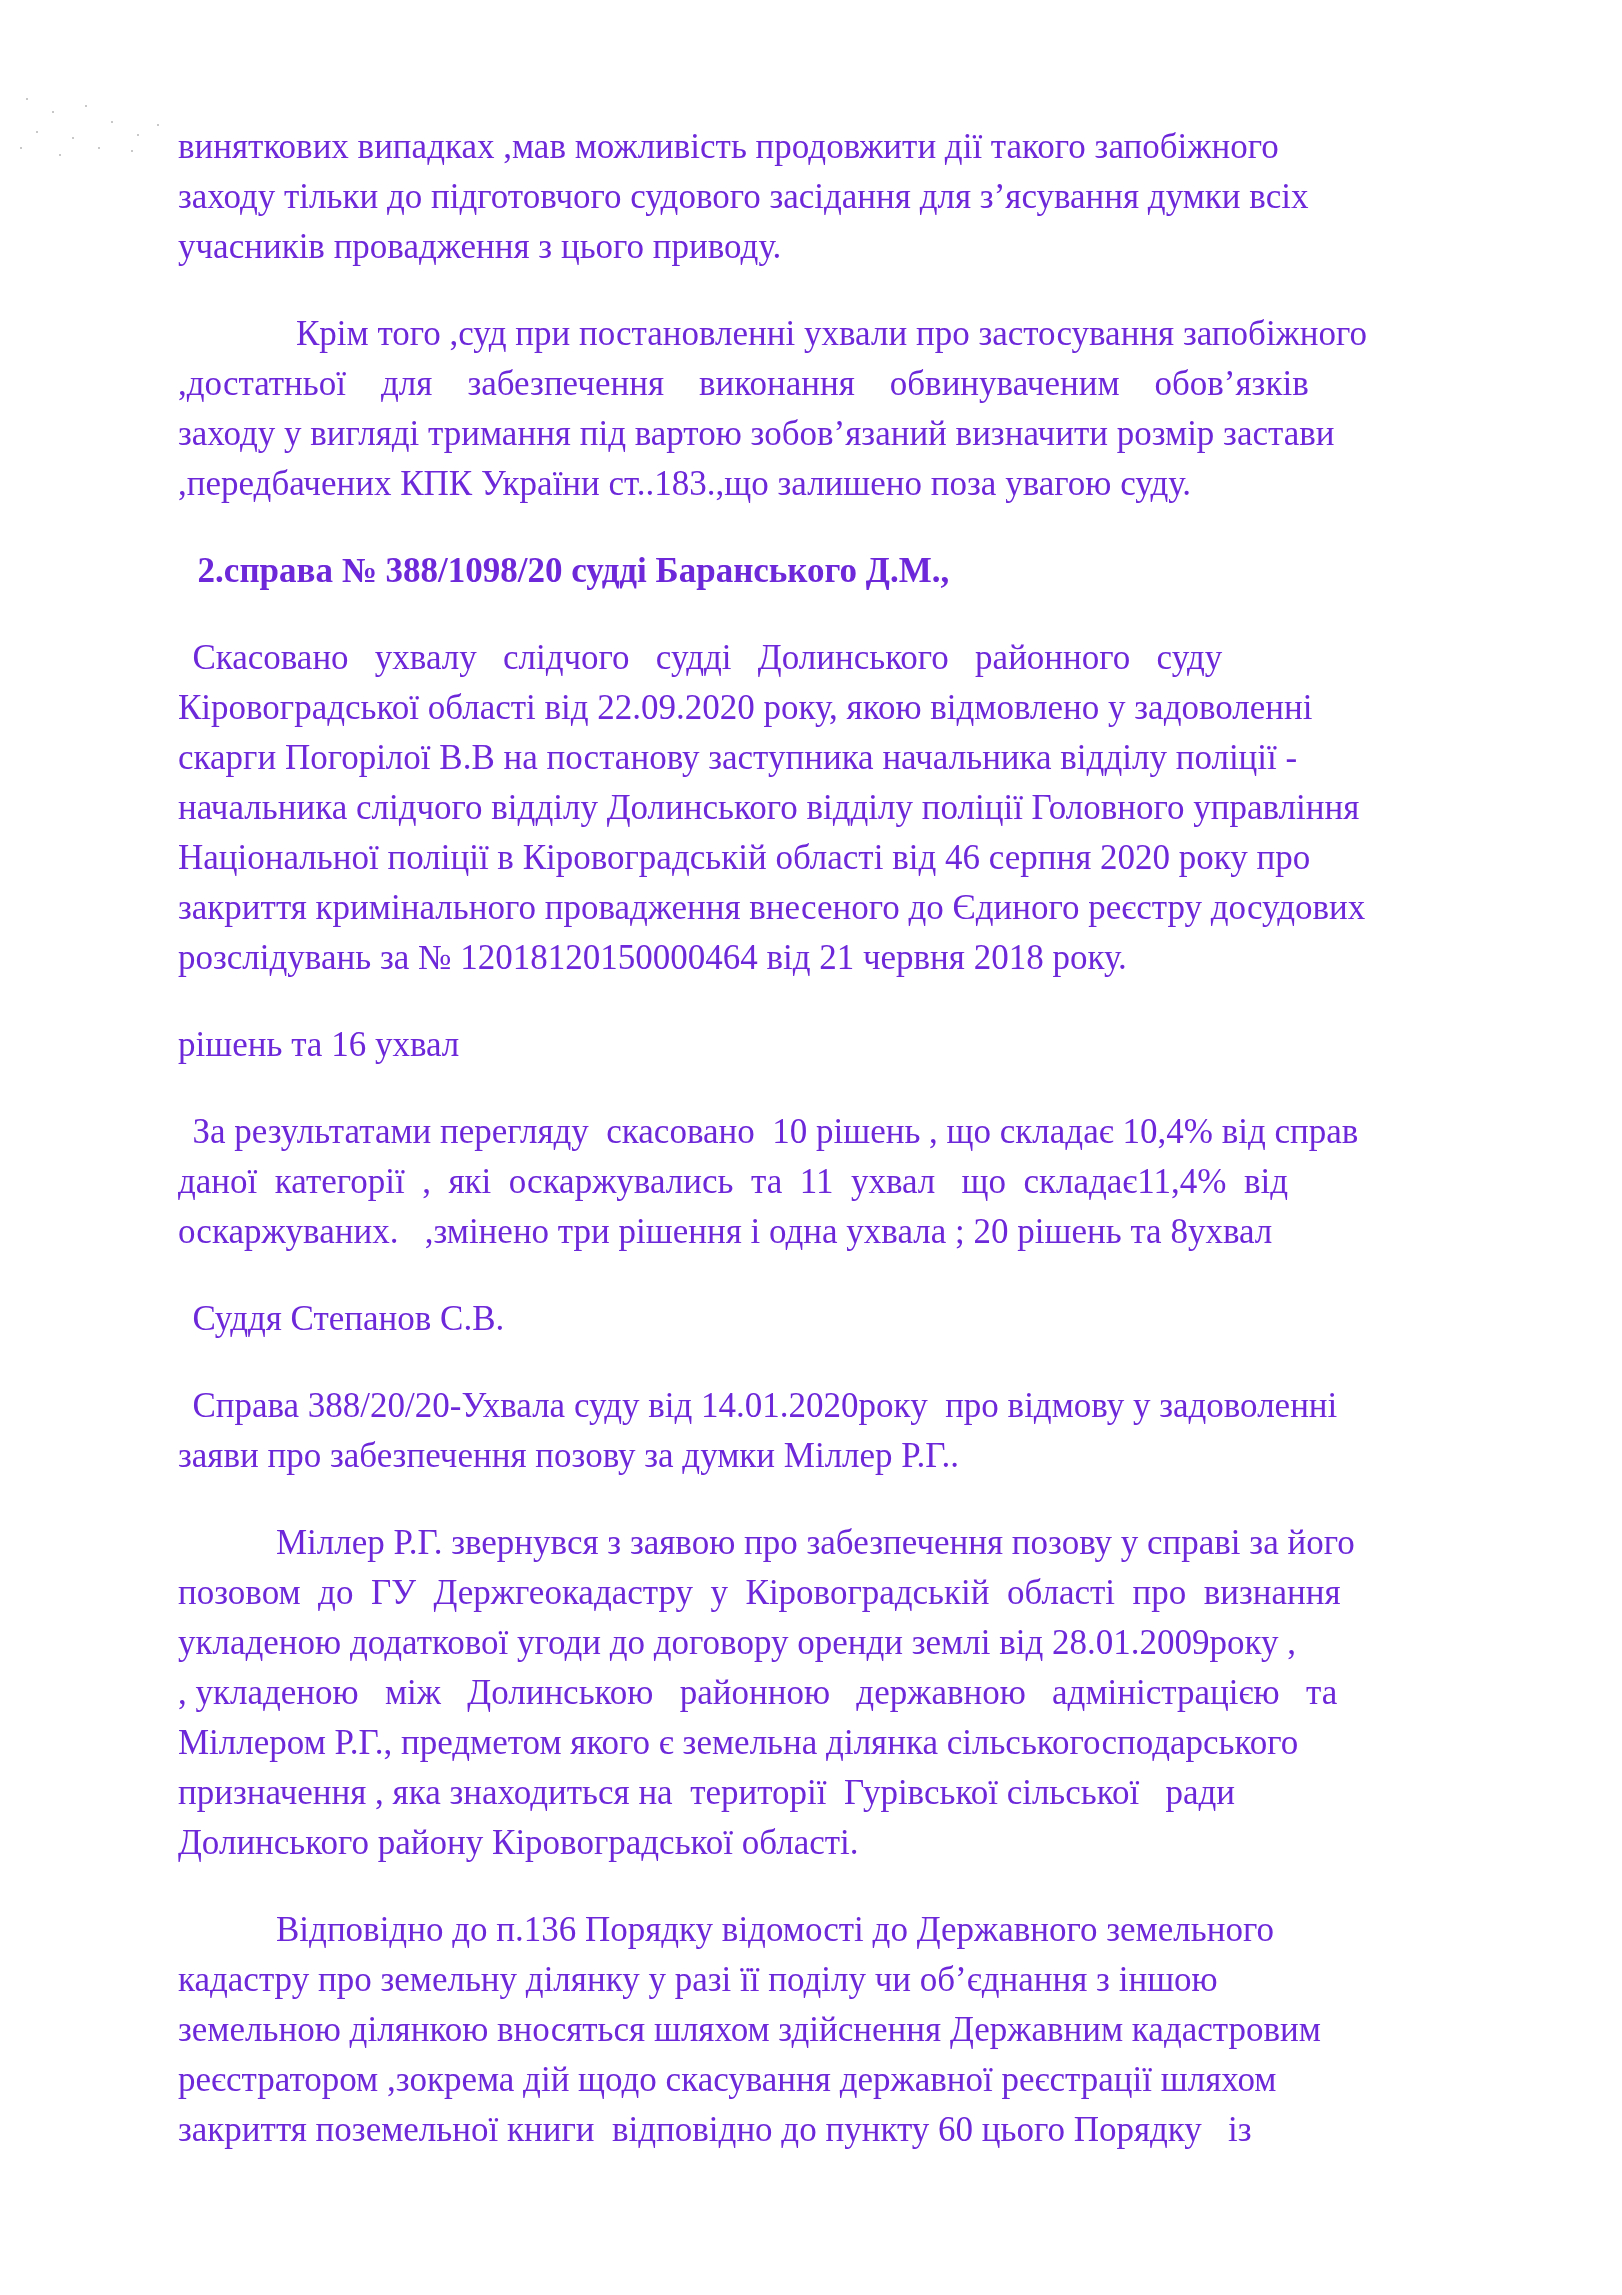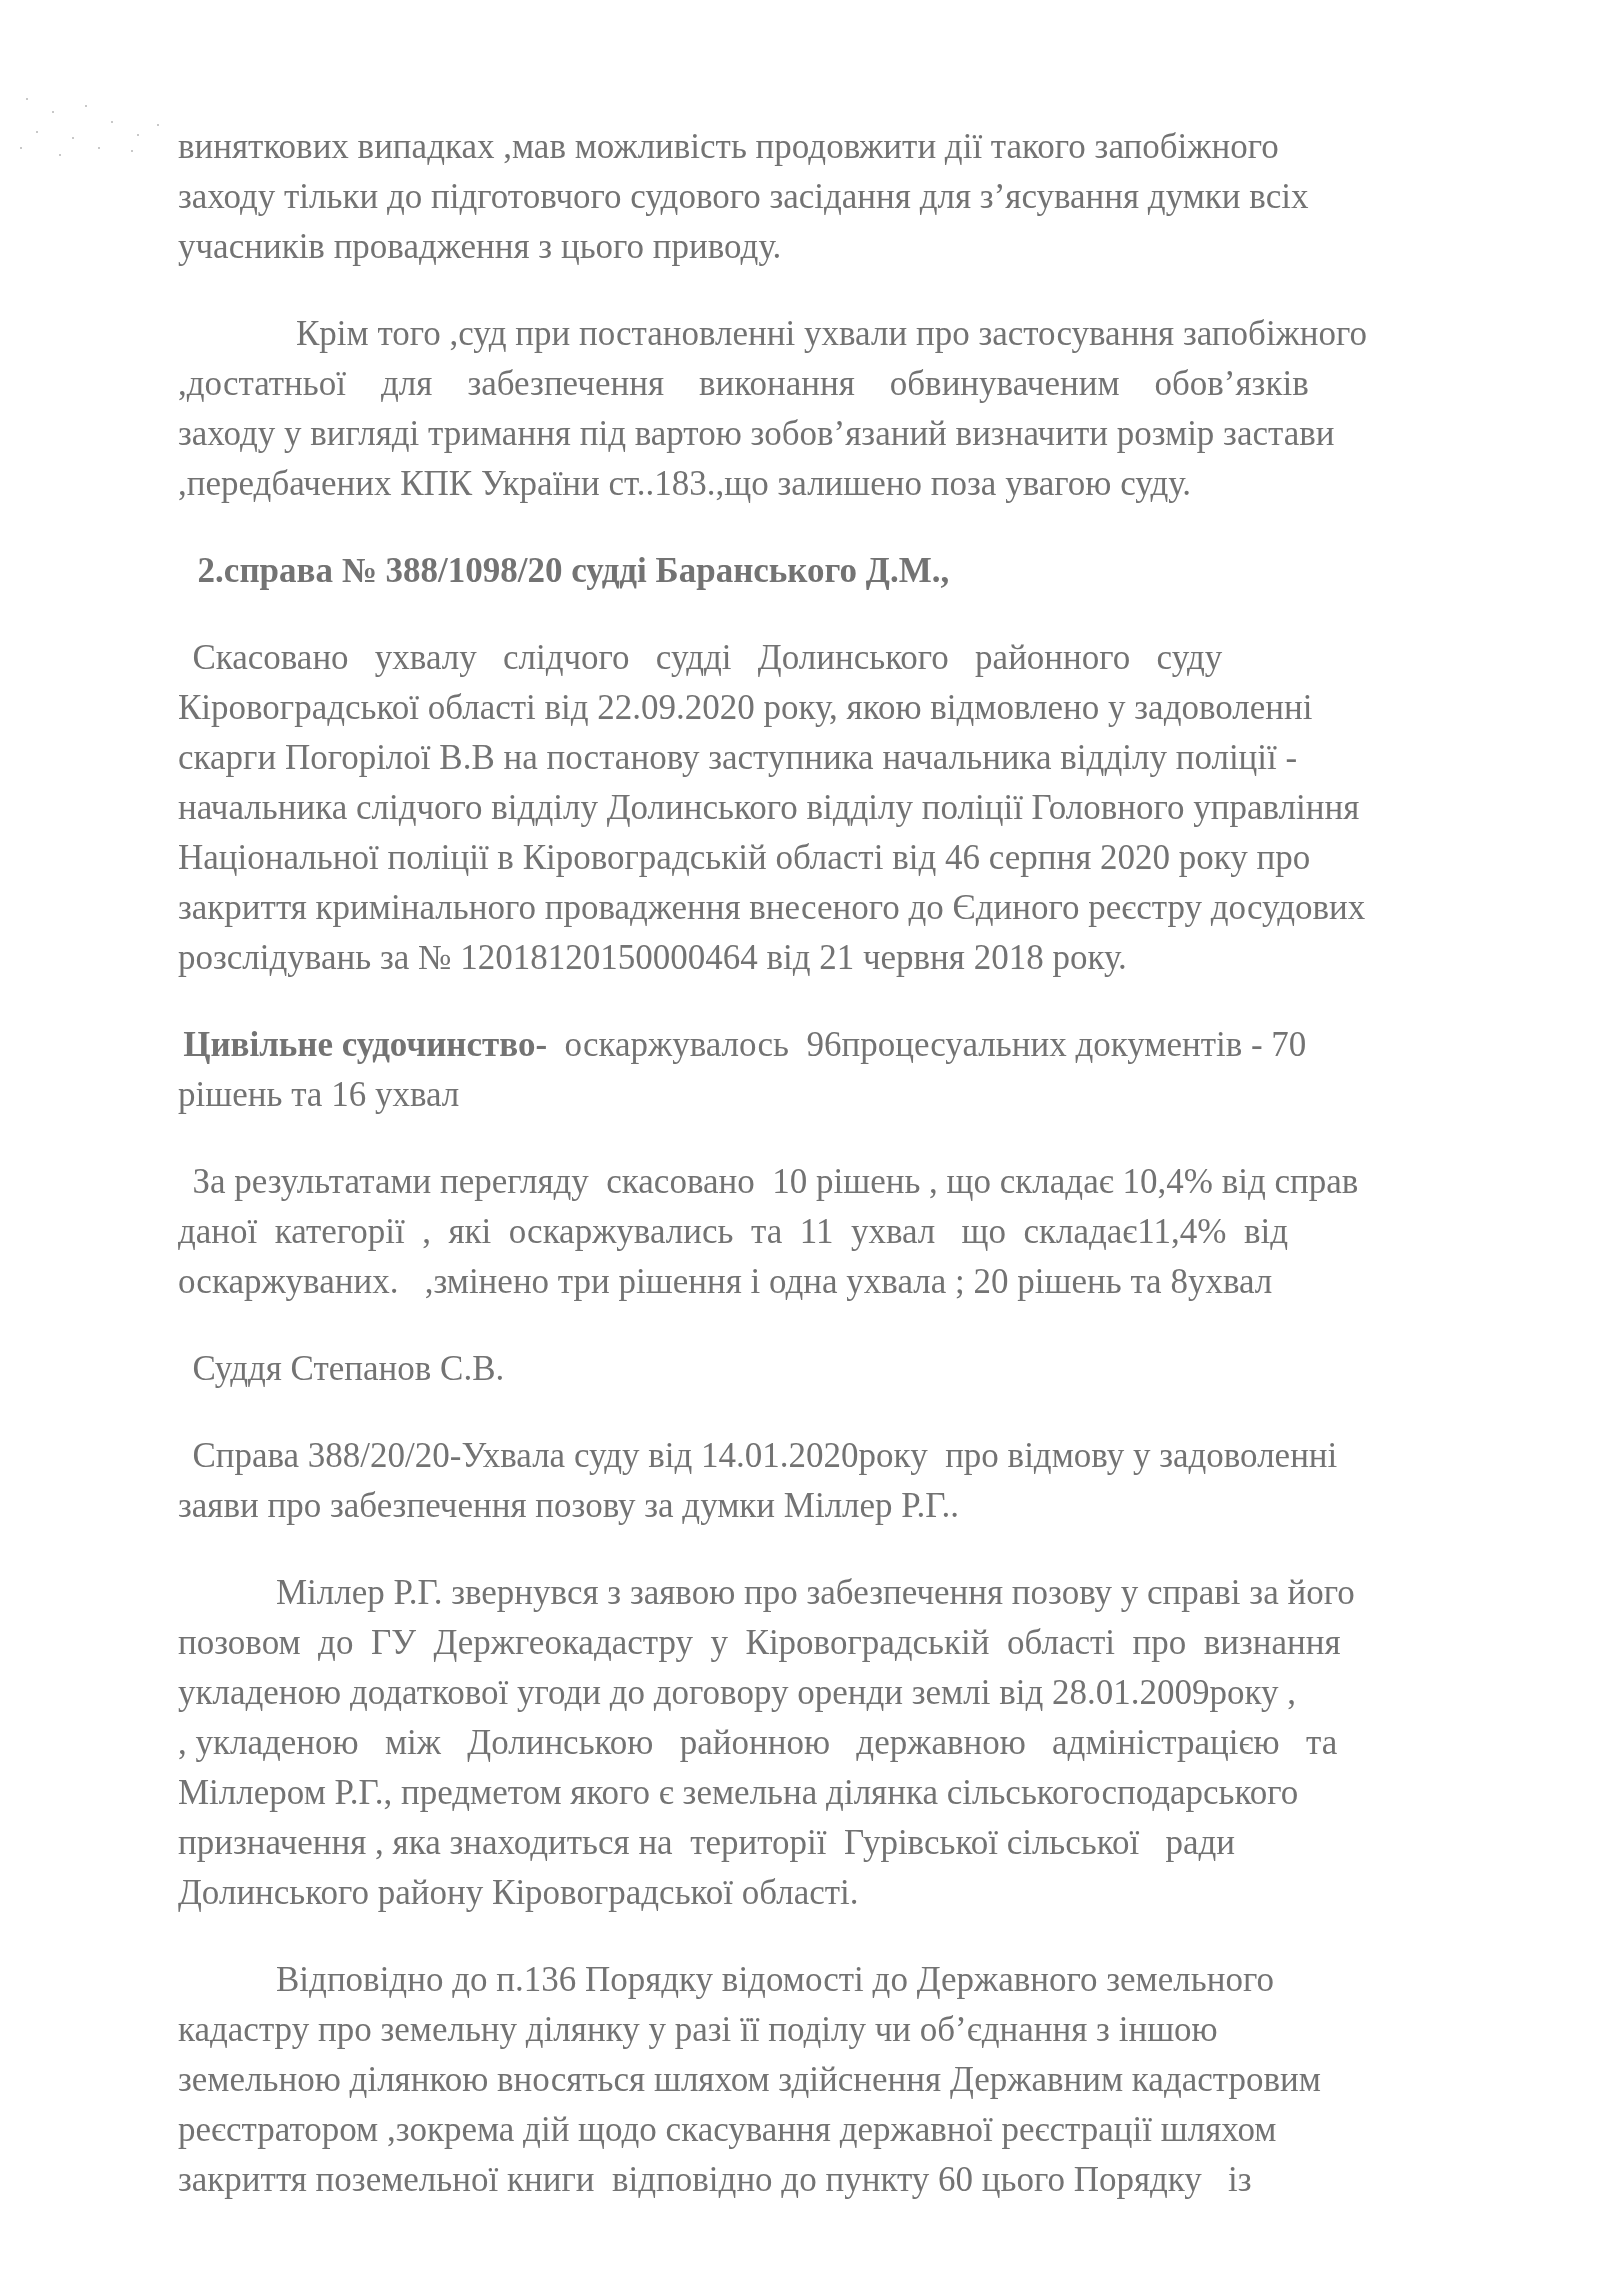--- a/index.html
+++ b/index.html
@@ -7,7 +7,7 @@
   .page {
     position: absolute; left: 178px; top: 122px; width: 1309px;
     font-family: "Liberation Serif", "DejaVu Serif", serif;
-    font-size: 35px; line-height: 50px; color: #737373;
+    font-size: 35px; line-height: 50px; color: #6d28d9;
   }
   .p { margin: 0; text-align: justify; text-align-last: left; }
   .gap-md { margin-top: 37px; }

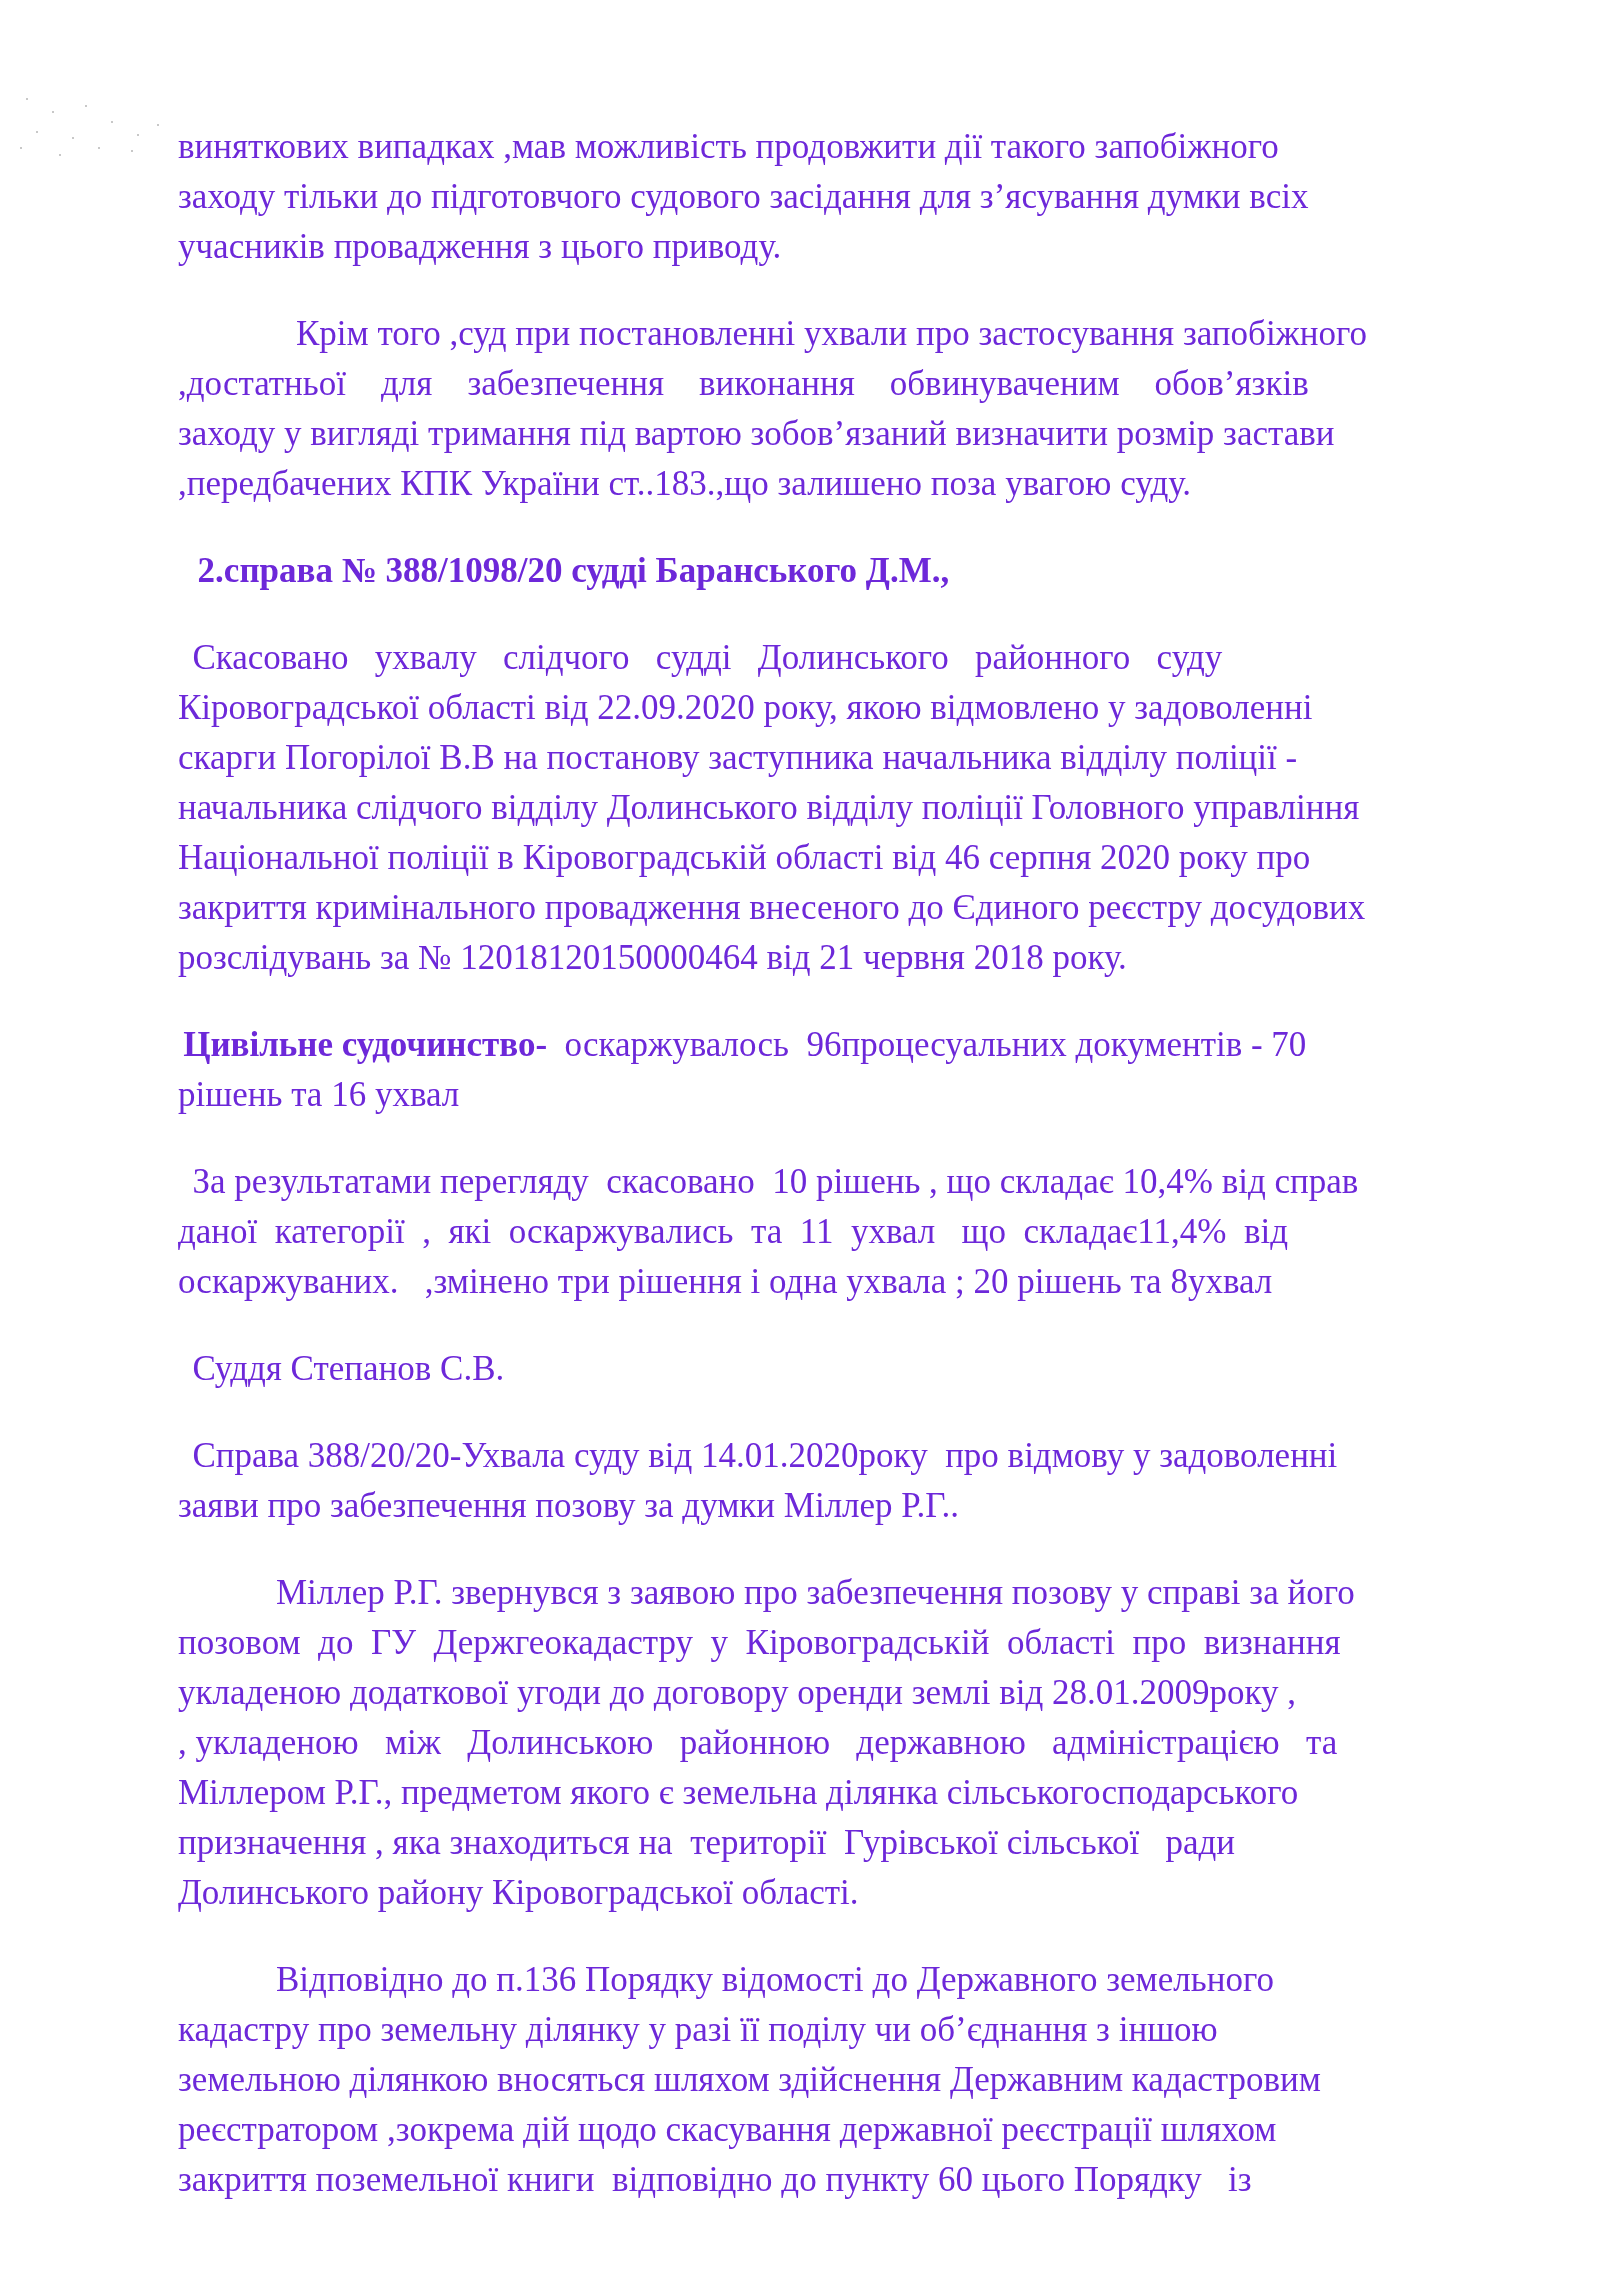--- a/index.html
+++ b/index.html
@@ -64,7 +64,6 @@
   </p>
 
   <p class="p gap-md">
-    <span class="line" style="padding-left:5.2px;white-space:pre"><span class="bold">Цивільне судочинство-</span><span>  оскаржувалось  96процесуальних документів - 70</span></span>
     <span class="line">рішень та 16 ухвал</span>
   </p>
 

